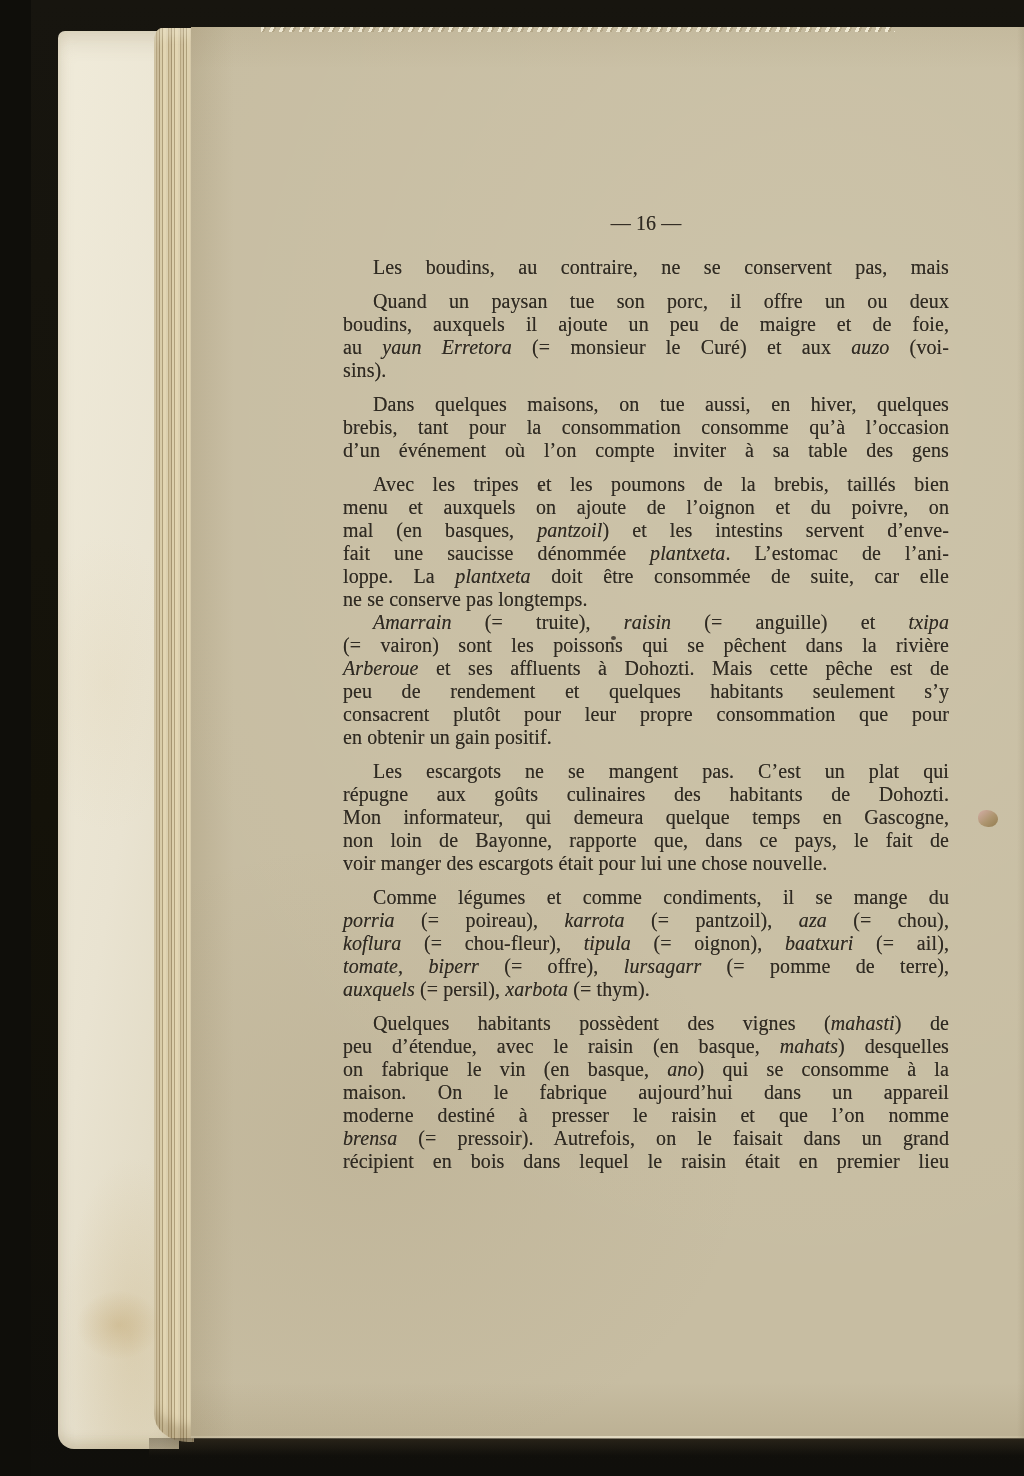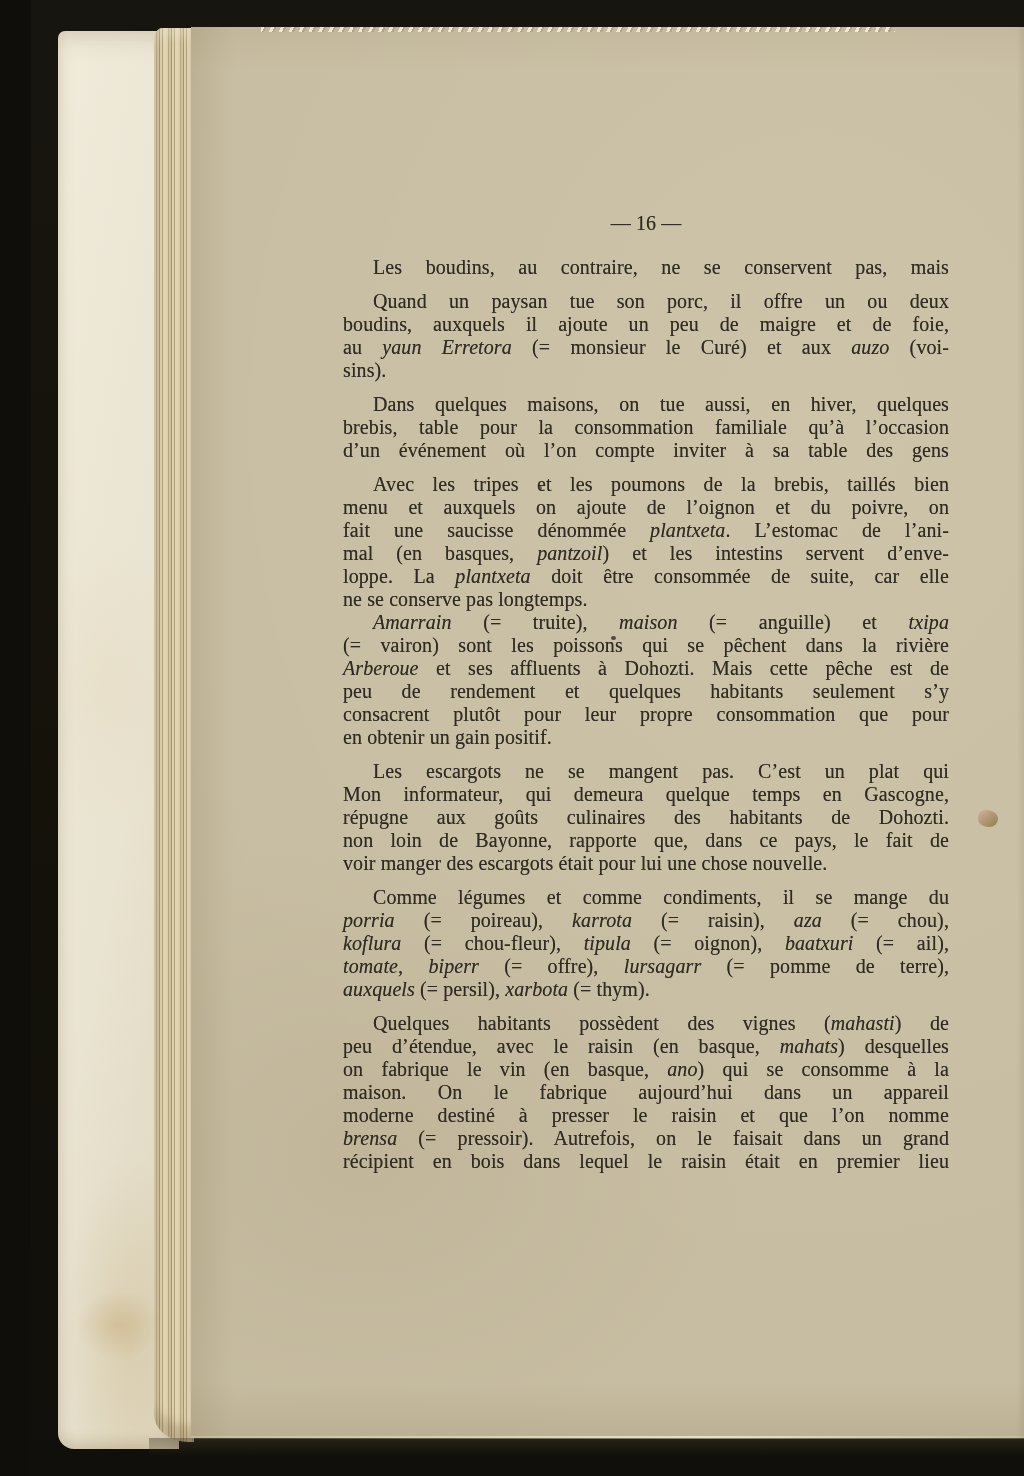--- a/index.html
+++ b/index.html
@@ -85,7 +85,7 @@
       </div>
       <div class="para spaced">
         <div class="line first"><span>Dans quelques maisons, on tue aussi, en hiver, quelques</span></div>
-        <div class="line"><span>brebis, table pour la consommation familiale qu’à l’occasion</span></div>
+        <div class="line"><span>brebis, tant pour la consommation consomme qu’à l’occasion</span></div>
         <div class="line"><span>d’un événement où l’on compte inviter à sa table des gens</span></div>
       </div>
       <div class="para spaced">

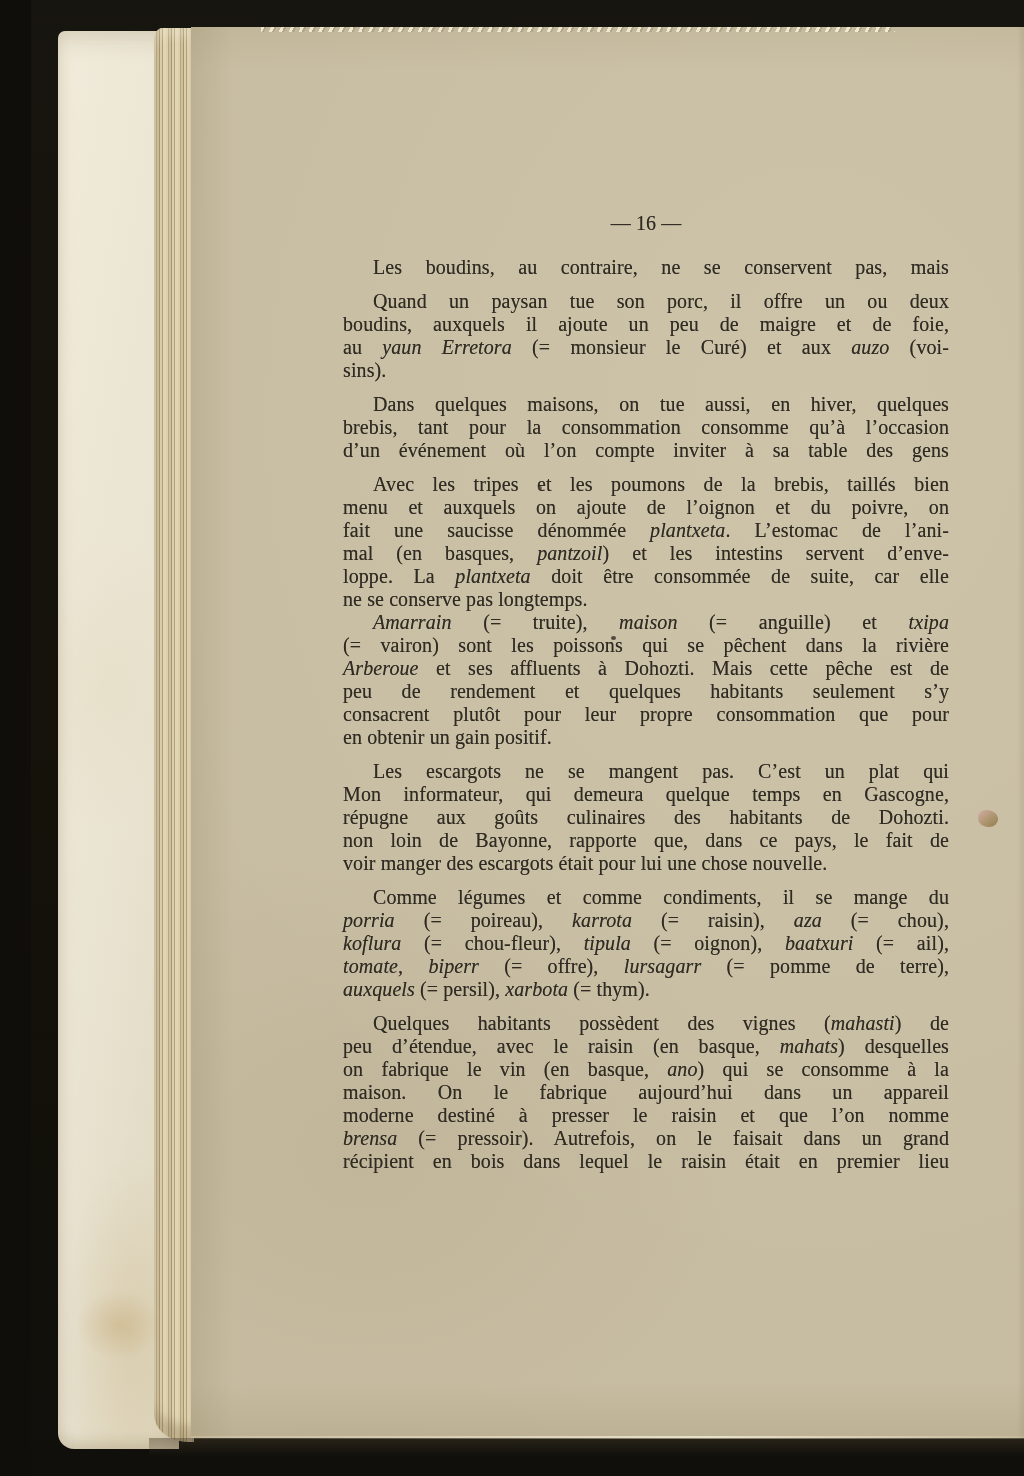--- a/index.html
+++ b/index.html
@@ -91,8 +91,8 @@
       <div class="para spaced">
         <div class="line first"><span>Avec les tripes et les poumons de la brebis, taillés bien</span></div>
         <div class="line"><span>menu et auxquels on ajoute de l’oignon et du poivre, on</span></div>
+        <div class="line"><span>mal (en basques, </span><span class="it">pantzoil</span><span>) et les intestins servent d’enve-</span></div>
         <div class="line"><span>fait une saucisse dénommée </span><span class="it">plantxeta</span><span>. L’estomac de l’ani-</span></div>
-        <div class="line"><span>mal (en basques, </span><span class="it">pantzoil</span><span>) et les intestins servent d’enve-</span></div>
         <div class="line"><span>loppe. La </span><span class="it">plantxeta</span><span> doit être consommée de suite, car elle</span></div>
         <div class="line end"><span>ne se conserve pas longtemps.</span></div>
       </div>

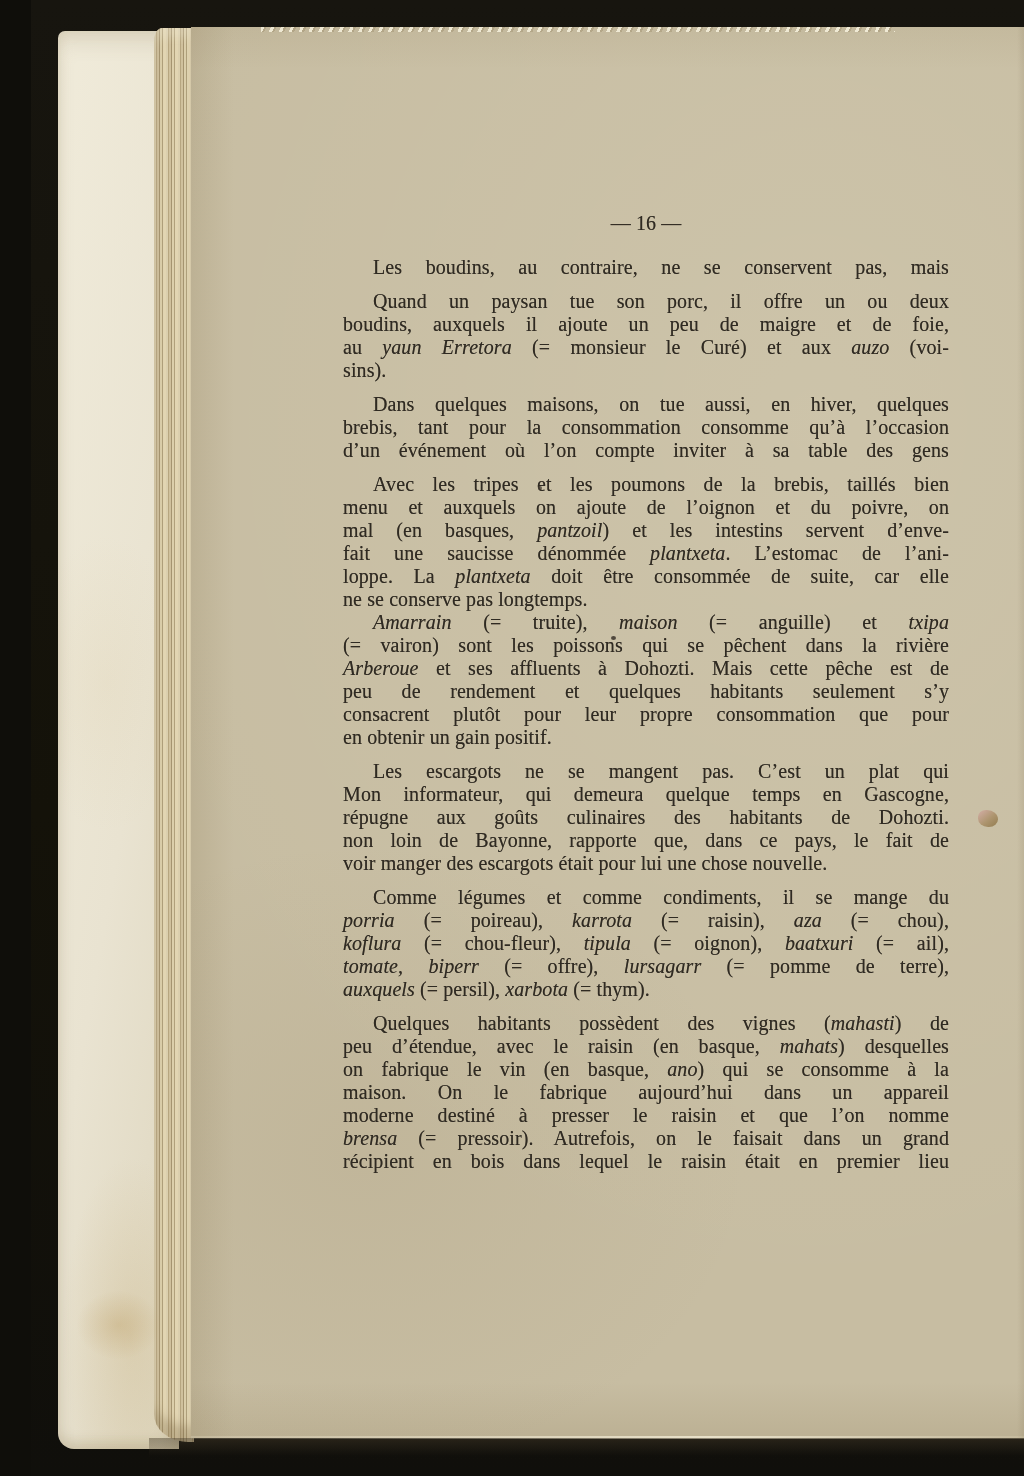--- a/index.html
+++ b/index.html
@@ -97,7 +97,7 @@
         <div class="line end"><span>ne se conserve pas longtemps.</span></div>
       </div>
       <div class="para">
-        <div class="line first"><span class="it">Amarrain</span><span> (= truite), </span><span class="it">maison</span><span> (= anguille) et </span><span class="it">txipa</span></div>
+        <div class="line first"><span class="it">Amarrain</span><span> (= truite), </span><span class="it">raisin</span><span> (= anguille) et </span><span class="it">txipa</span></div>
         <div class="line"><span>(= vairon) sont les poissons qui se pêchent dans la rivière</span></div>
         <div class="line"><span class="it">Arberoue</span><span> et ses affluents à Dohozti. Mais cette pêche est de</span></div>
         <div class="line"><span>peu de rendement et quelques habitants seulement s’y</span></div>

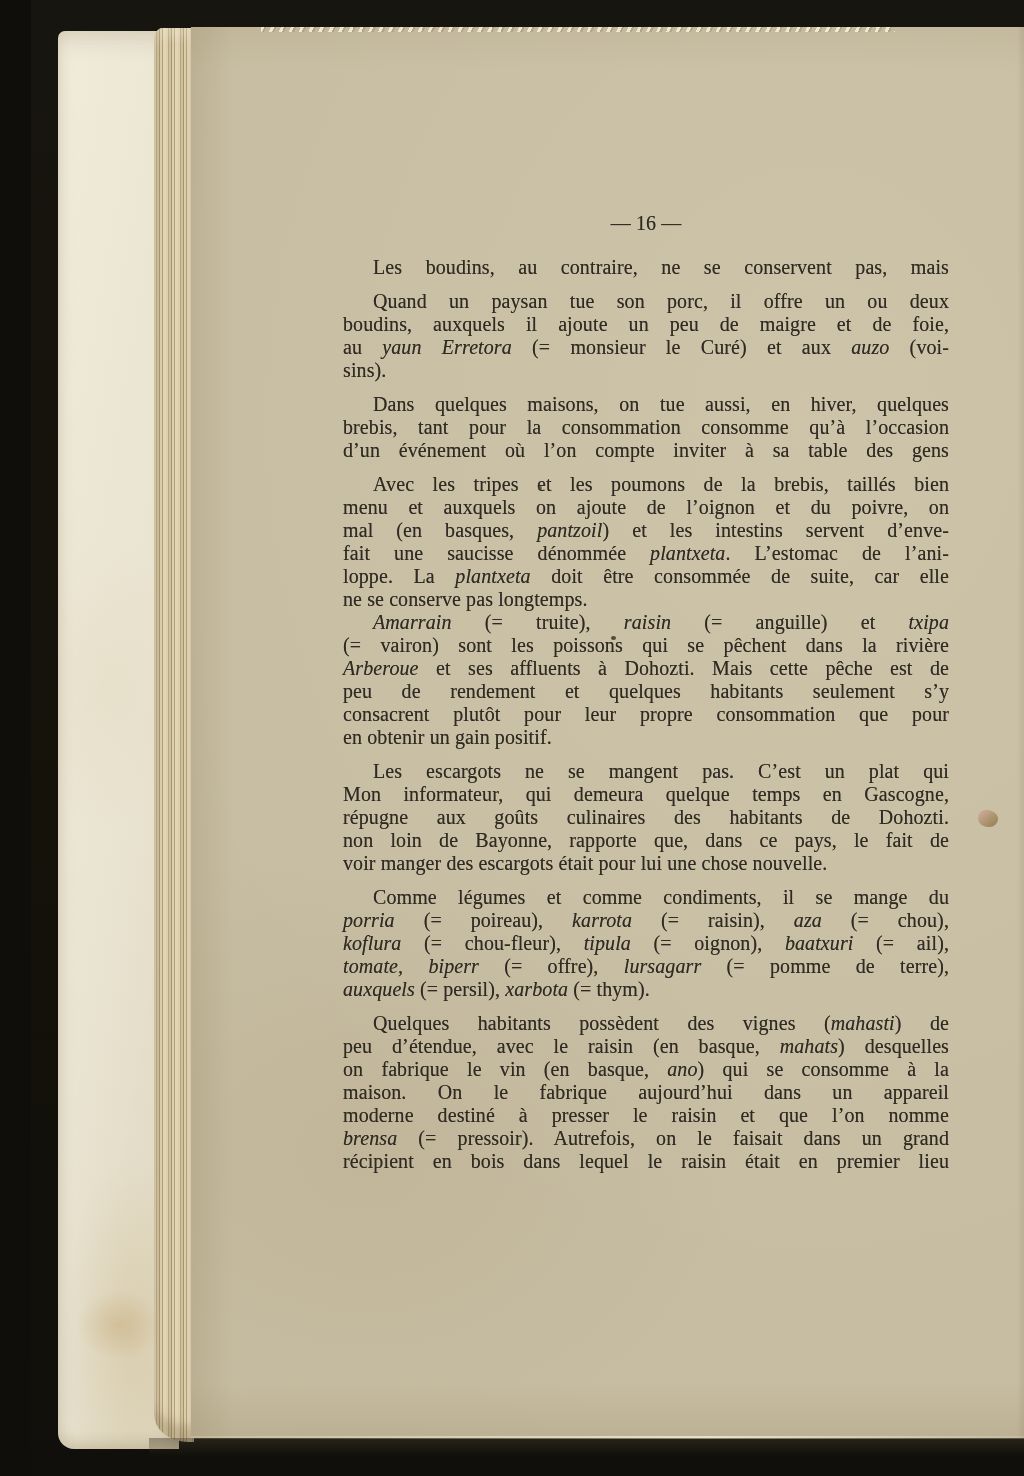--- a/index.html
+++ b/index.html
@@ -106,8 +106,8 @@
       </div>
       <div class="para spaced">
         <div class="line first"><span>Les escargots ne se mangent pas. C’est un plat qui</span></div>
+        <div class="line"><span>répugne aux goûts culinaires des habitants de Dohozti.</span></div>
         <div class="line"><span>Mon informateur, qui demeura quelque temps en Gascogne,</span></div>
-        <div class="line"><span>répugne aux goûts culinaires des habitants de Dohozti.</span></div>
         <div class="line"><span>non loin de Bayonne, rapporte que, dans ce pays, le fait de</span></div>
         <div class="line end"><span>voir manger des escargots était pour lui une chose nouvelle.</span></div>
       </div>

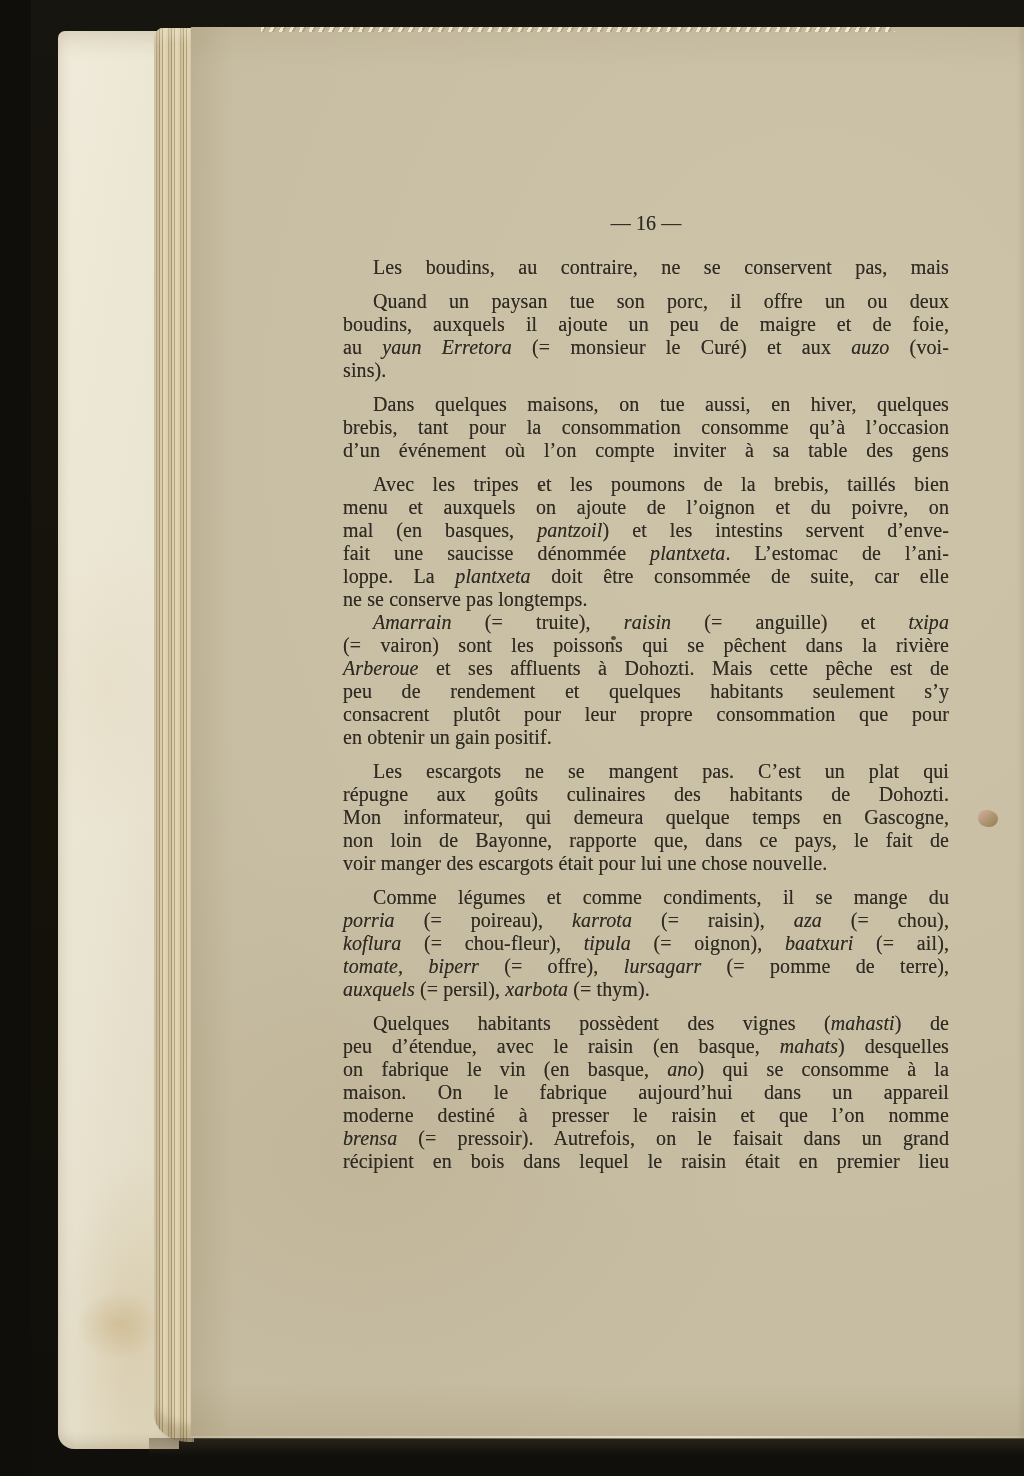--- a/index.html
+++ b/index.html
@@ -113,7 +113,7 @@
       </div>
       <div class="para spaced">
         <div class="line first"><span>Comme légumes et comme condiments, il se mange du</span></div>
-        <div class="line"><span class="it">porria</span><span> (= poireau), </span><span class="it">karrota</span><span> (= raisin), </span><span class="it">aza</span><span> (= chou),</span></div>
+        <div class="line"><span class="it">porria</span><span> (= poireau), </span><span class="it">karrota</span><span> (= pantzoil), </span><span class="it">aza</span><span> (= chou),</span></div>
         <div class="line"><span class="it">koflura</span><span> (= chou-fleur), </span><span class="it">tipula</span><span> (= oignon), </span><span class="it">baatxuri</span><span> (= ail),</span></div>
         <div class="line"><span class="it">tomate, biperr</span><span> (= offre), </span><span class="it">lursagarr</span><span> (= pomme de terre),</span></div>
         <div class="line end"><span class="it">auxquels</span><span> (= persil), </span><span class="it">xarbota</span><span> (= thym).</span></div>

